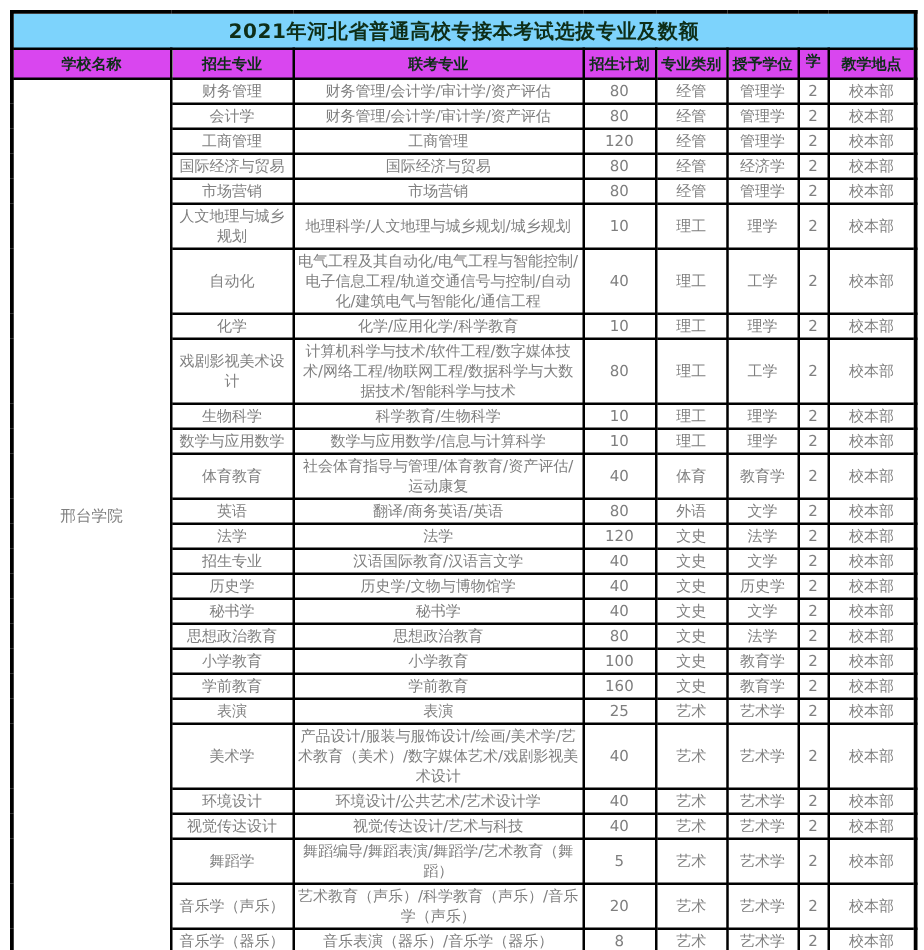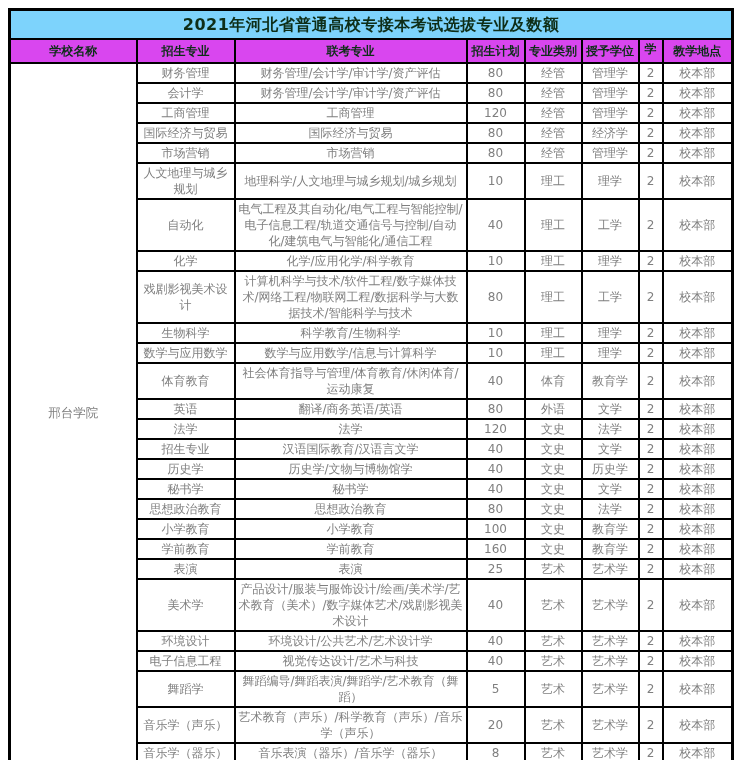--- a/index.html
+++ b/index.html
@@ -195,7 +195,7 @@
         </tr>
         <tr>
           <td class="major-cell">体育教育</td>
-          <td class="joint-majors-cell">社会体育指导与管理/体育教育/休闲体育/运动康复</td>
+          <td class="joint-majors-cell">社会体育指导与管理/体育教育/资产评估/运动康复</td>
           <td class="plan-cell num-cell">40</td>
           <td class="category-cell">体育</td>
           <td class="degree-cell">教育学</td>

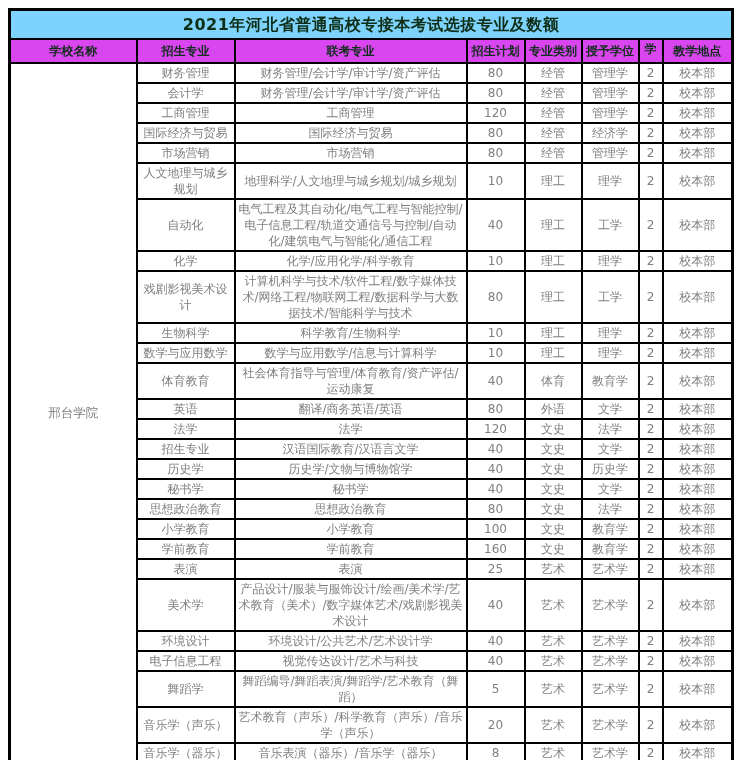--- a/index.html
+++ b/index.html
@@ -302,7 +302,7 @@
           <td class="location-cell">校本部</td>
         </tr>
         <tr>
-          <td class="major-cell">电子信息工程</td>
+          <td class="major-cell">视觉传达设计</td>
           <td class="joint-majors-cell">视觉传达设计/艺术与科技</td>
           <td class="plan-cell num-cell">40</td>
           <td class="category-cell">艺术</td>

